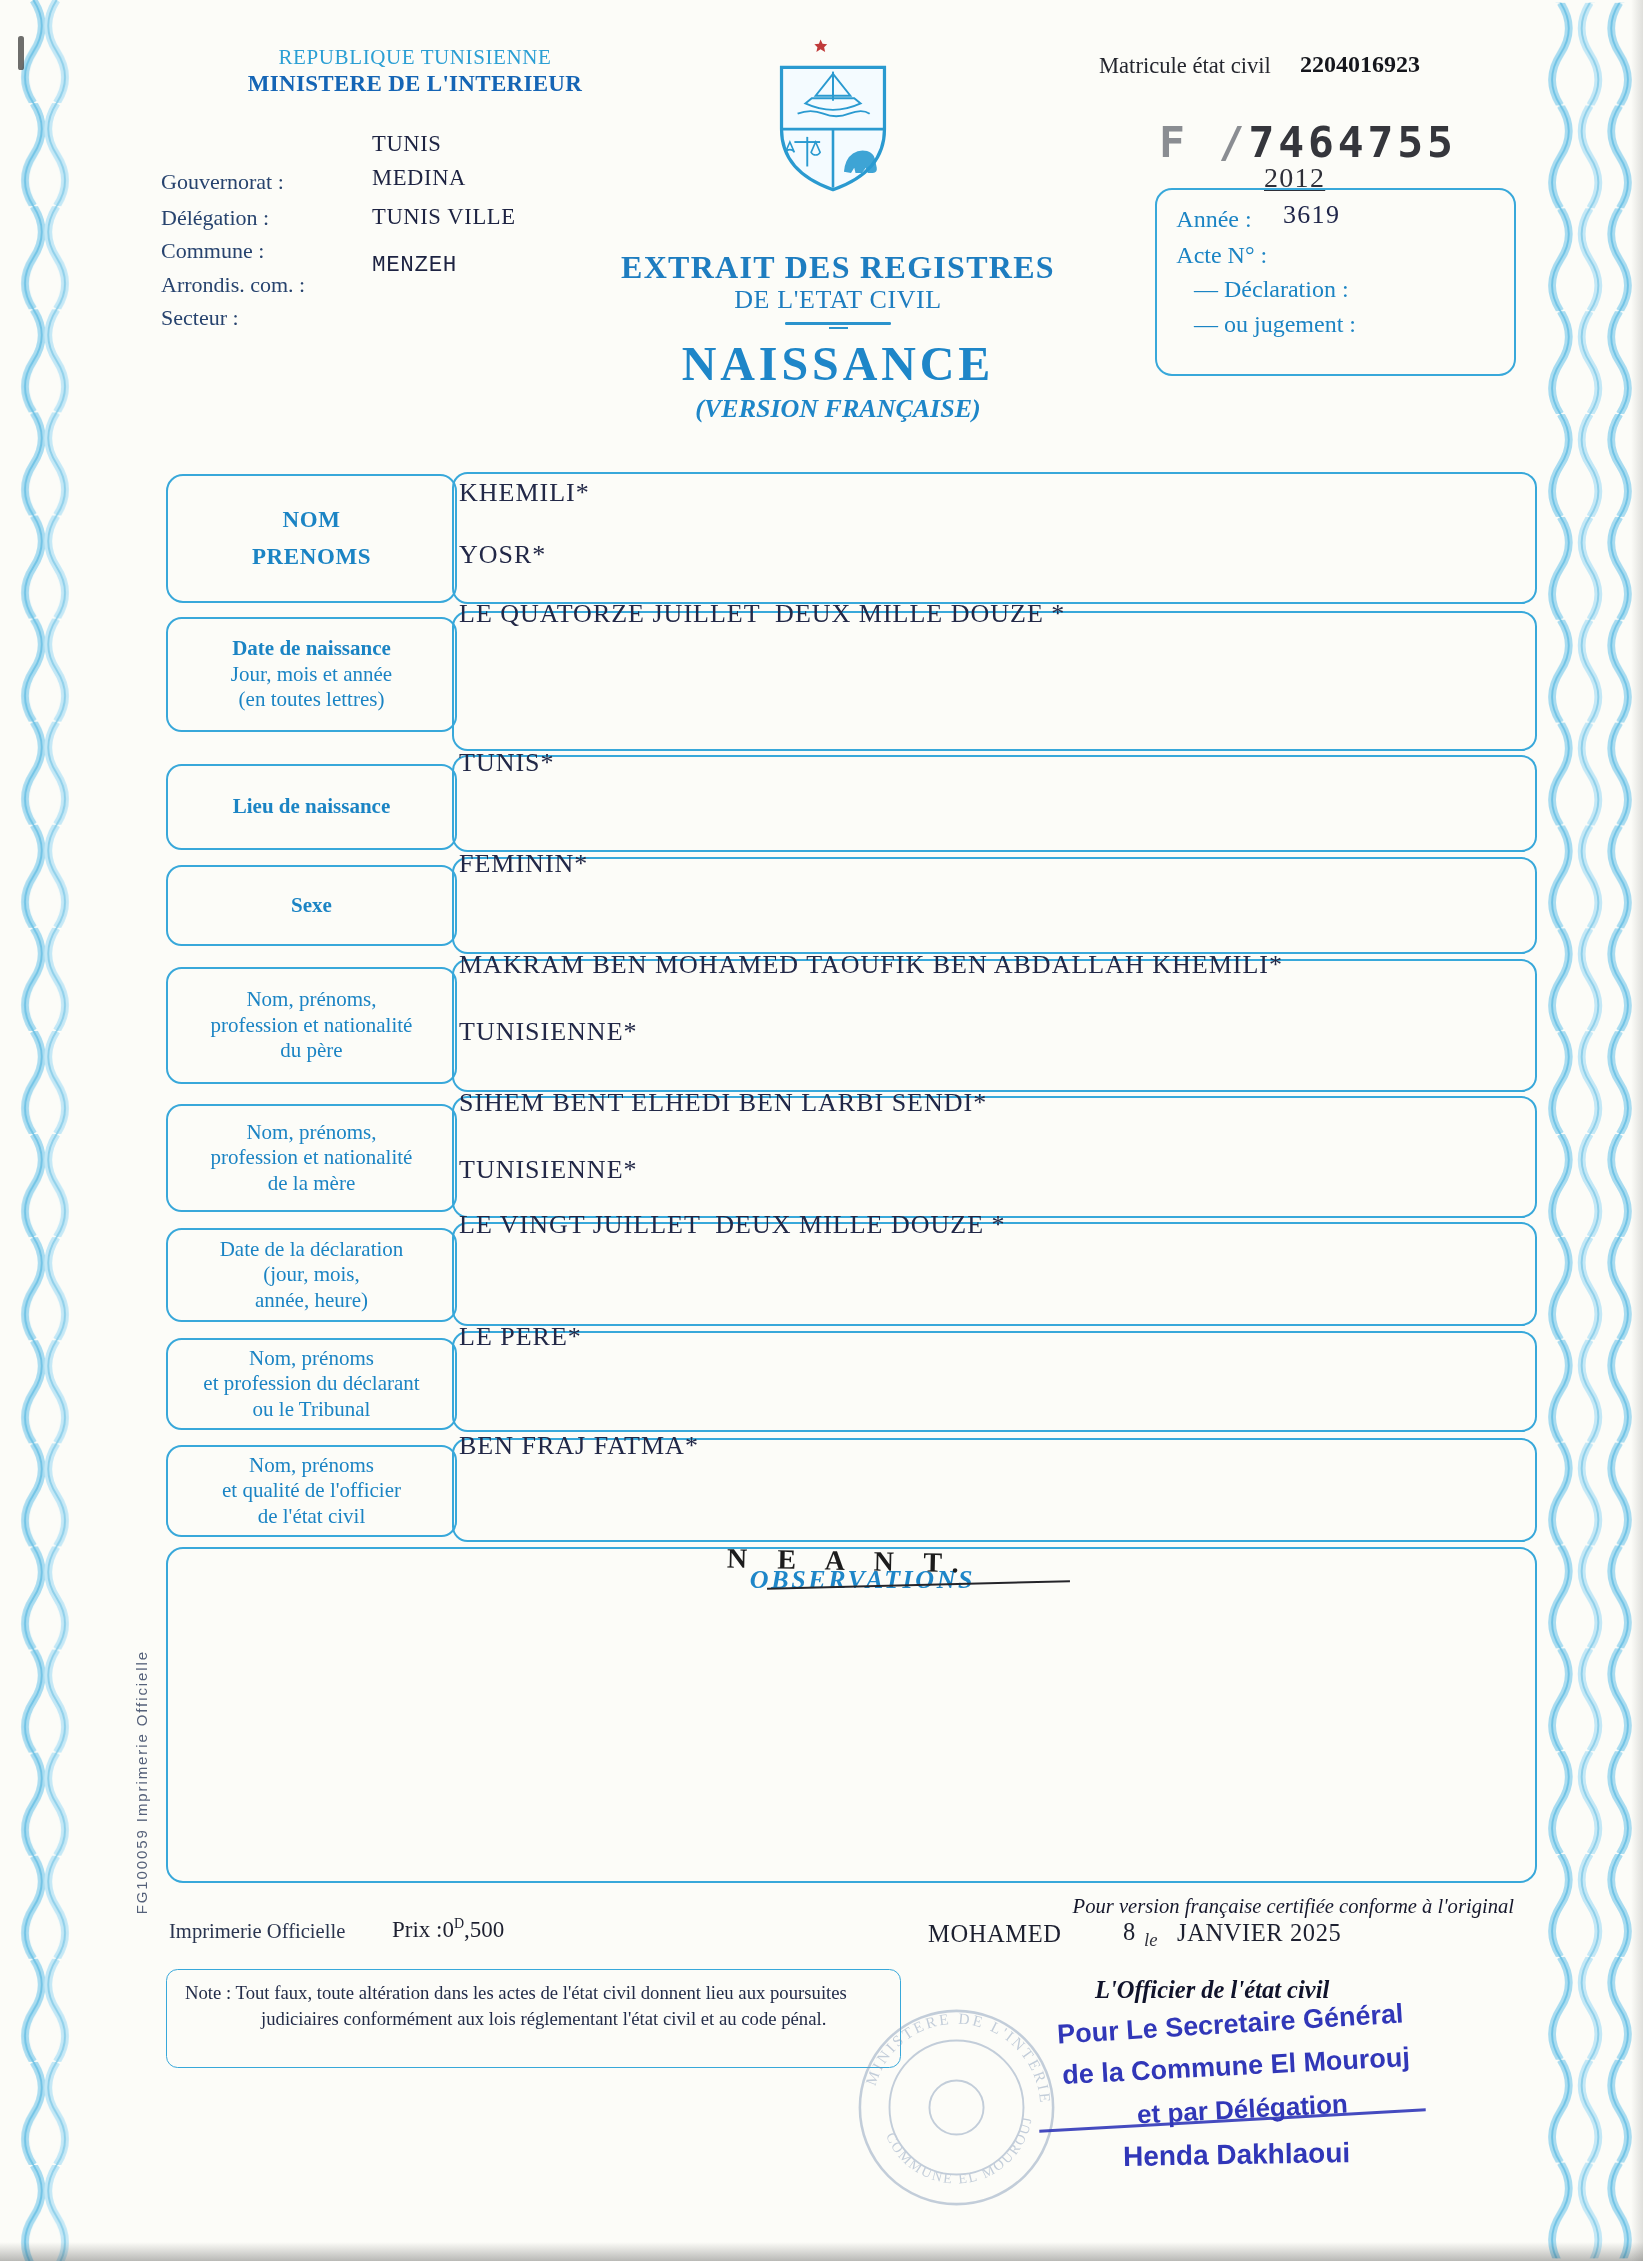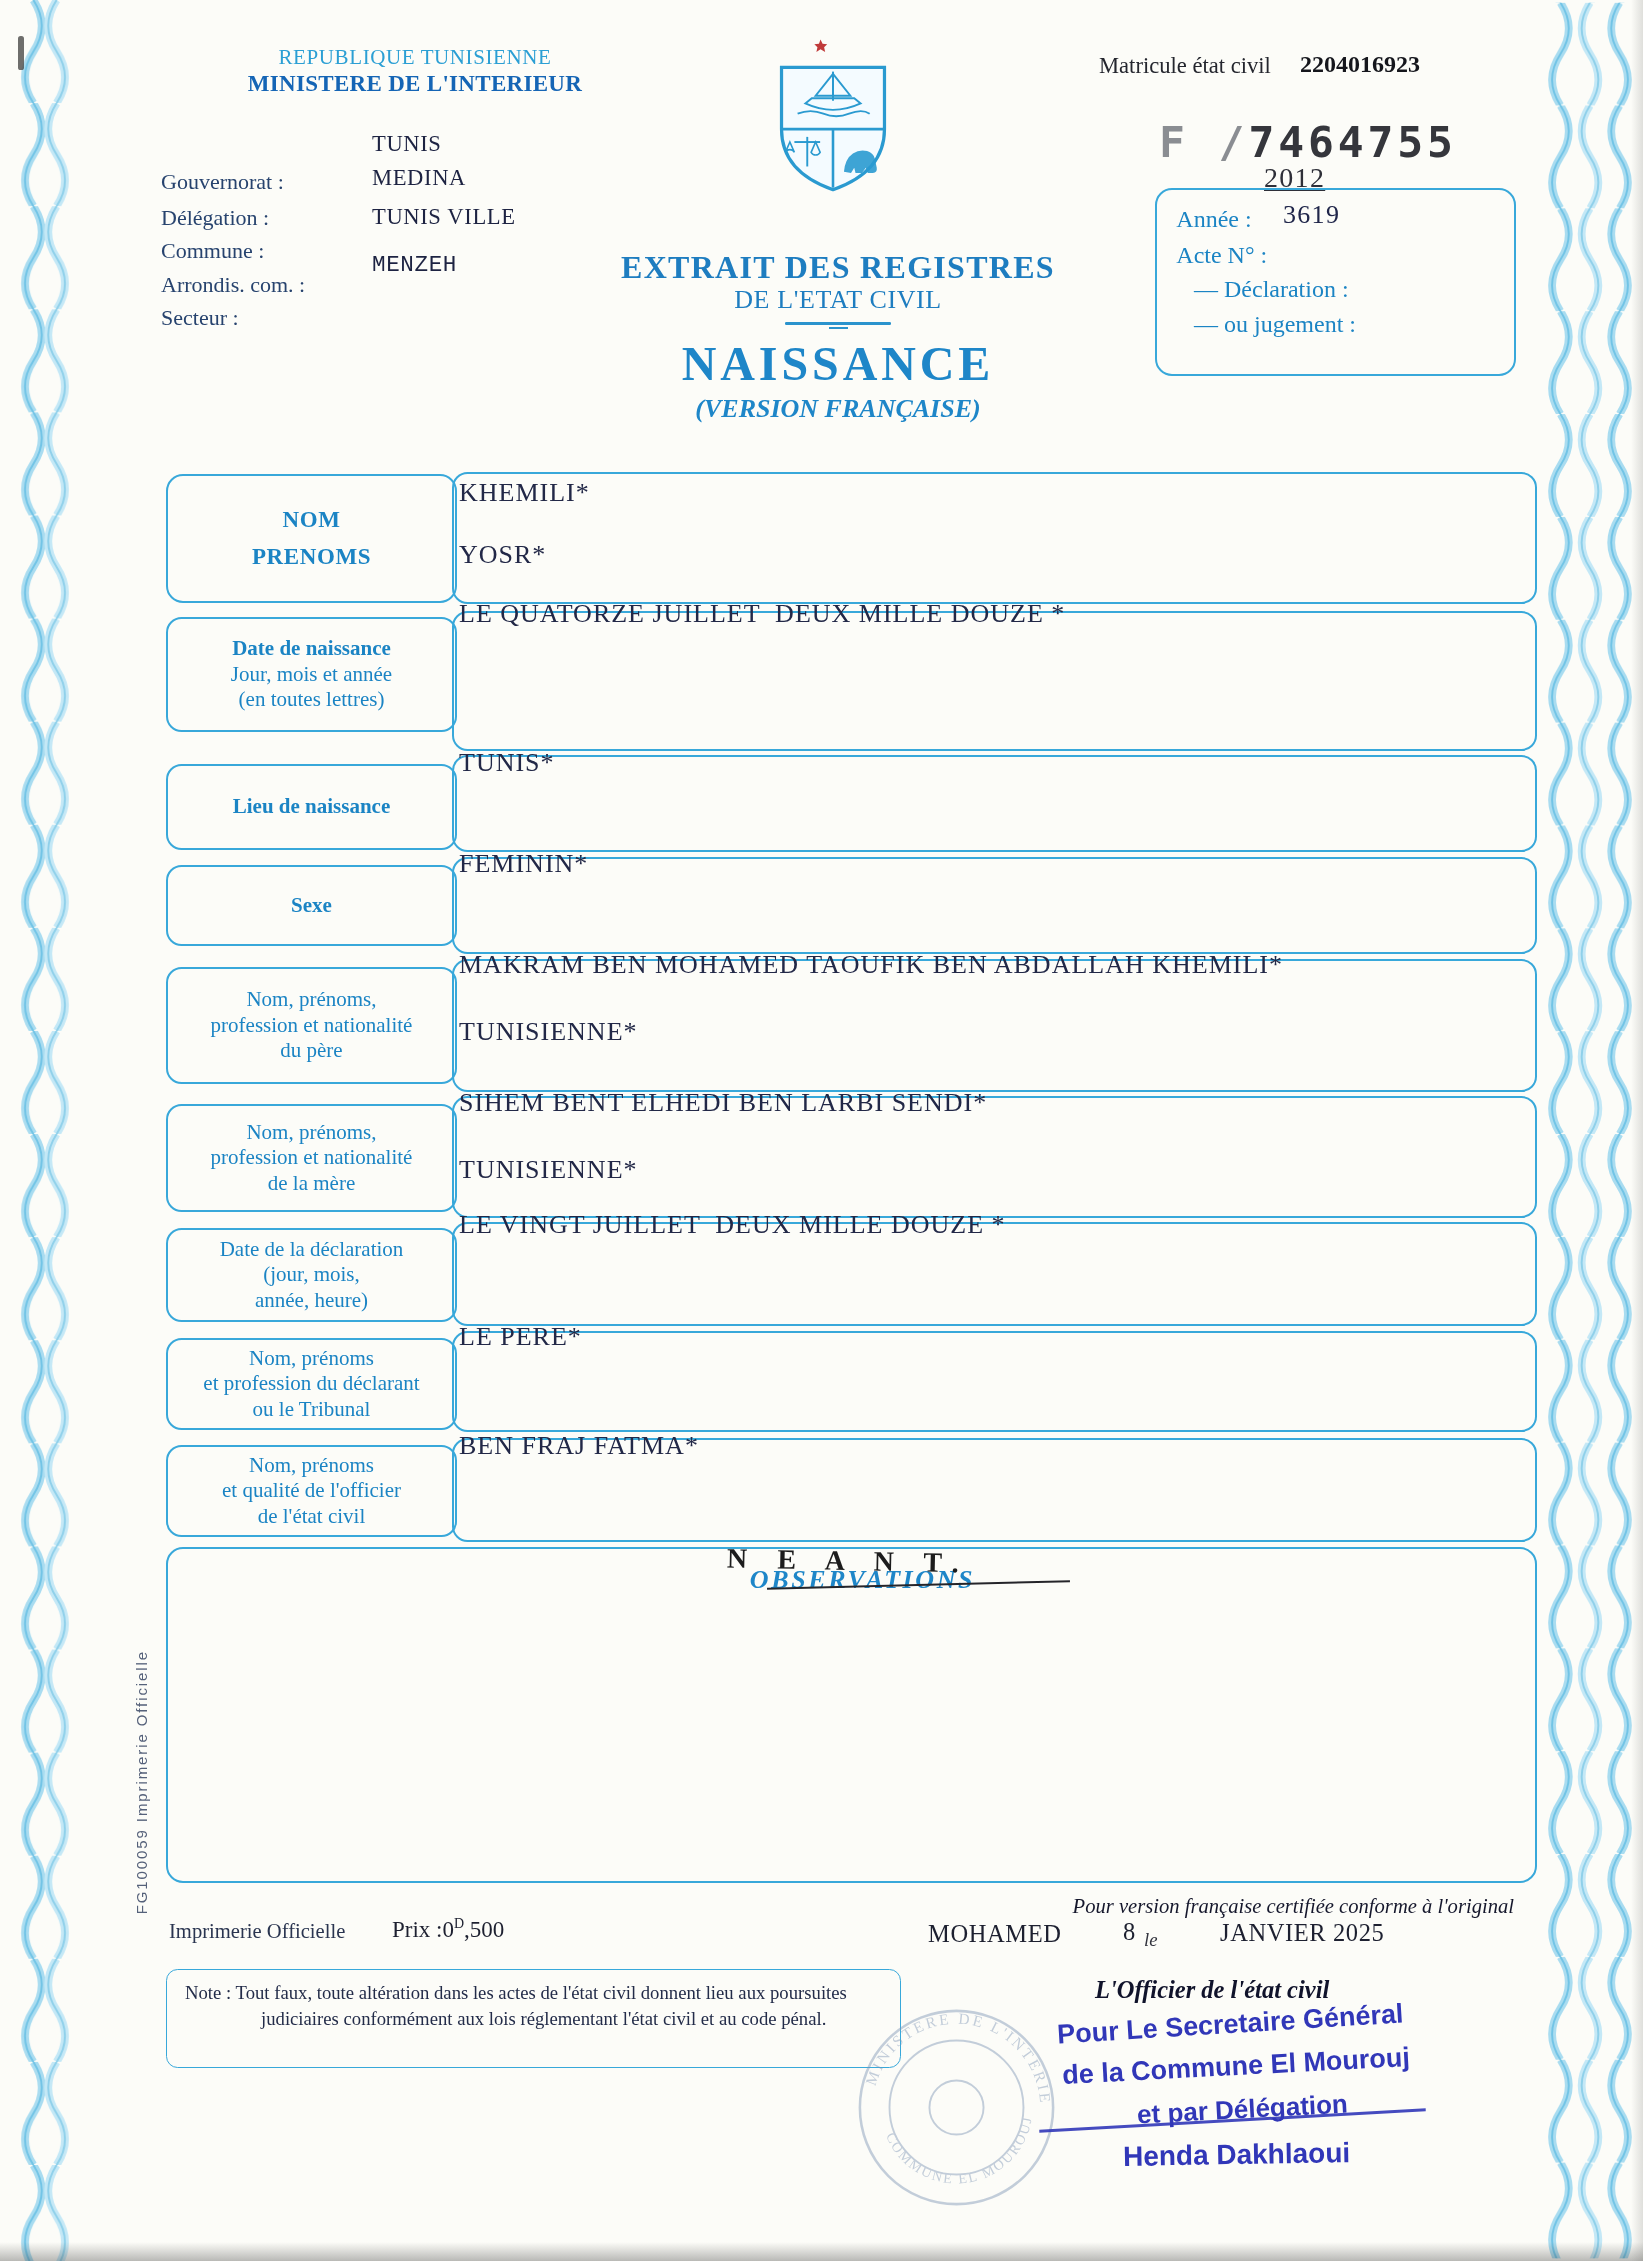--- a/index.html
+++ b/index.html
@@ -81,7 +81,7 @@
   .place { position:absolute; left:928px; top:1920px; font-size:24.5px; color:#1d2030; letter-spacing:0.6px; }
   .date-day { position:absolute; left:1123px; top:1918px; font-size:24.5px; color:#1d2030; }
   .date-le { position:absolute; left:1144px; top:1929px; font-size:18.7px; font-style:italic; color:#33343e; }
-  .date-rest { position:absolute; left:1177px; top:1919px; font-size:24.5px; color:#1d2030; letter-spacing:0.6px;margin-left:43px; }
+  .date-rest { position:absolute; left:1177px; top:1919px; font-size:24.5px; color:#1d2030; letter-spacing:0.6px; }
   .officier { position:absolute; left:1095px; top:1976px; font-size:24.5px; font-weight:bold; font-style:italic; color:#10132b; }
   .note-box { position:absolute; left:166px; top:1969px; width:735px; height:99px;
     border:1.9px solid #38a8da; border-radius:11.6px; padding:10.3px 17px 10.3px 94px;

